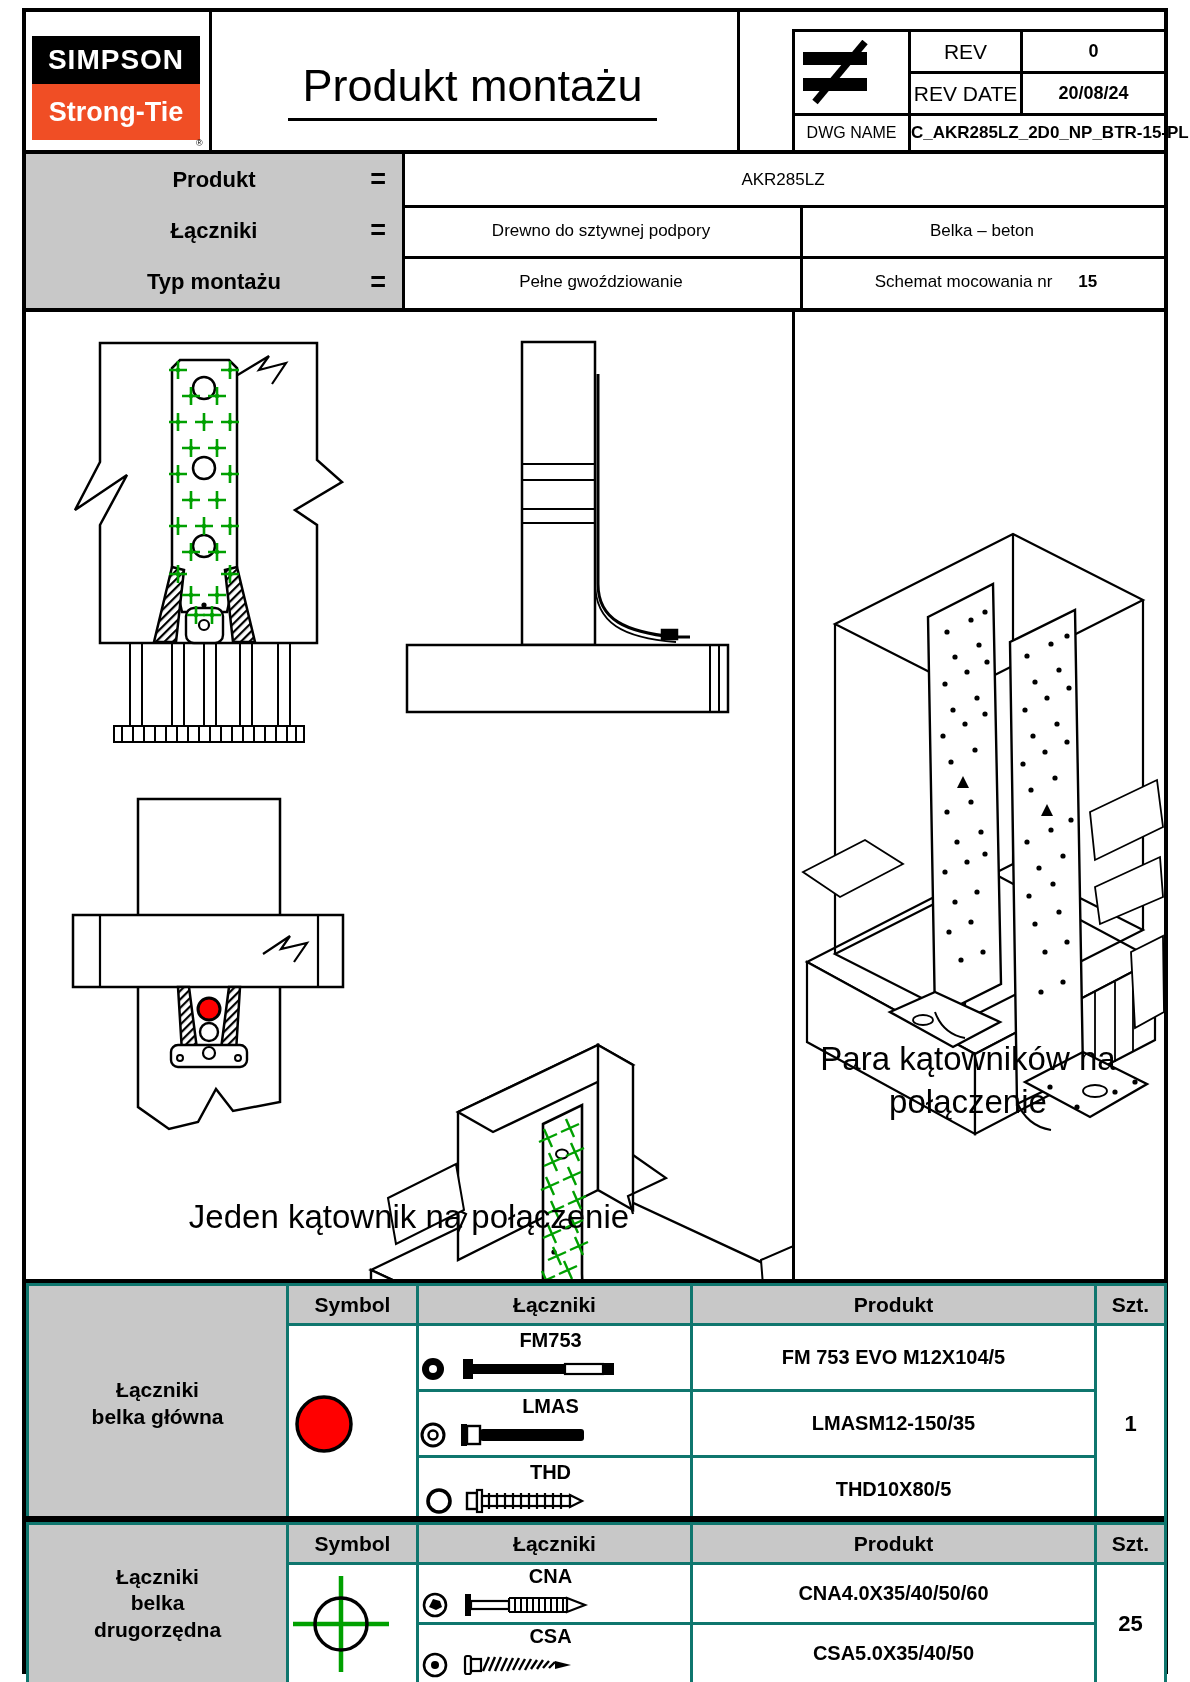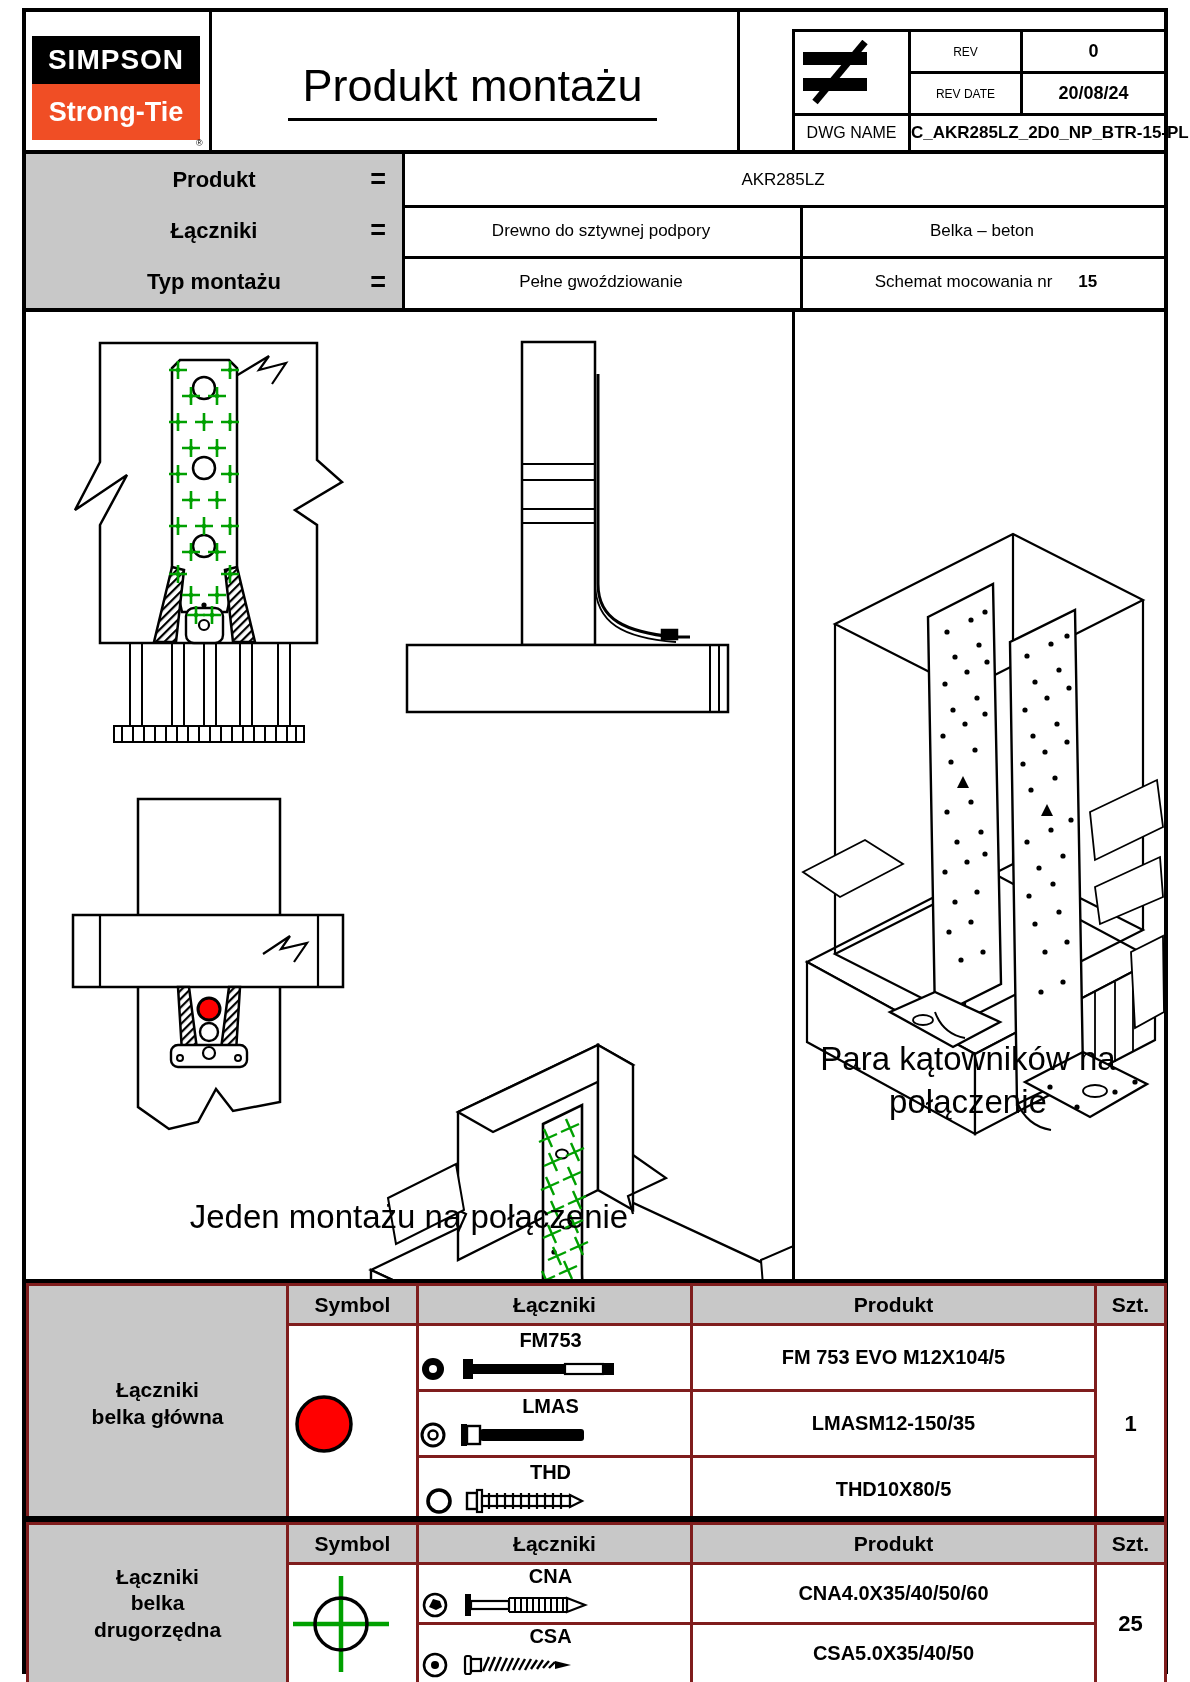--- a/index.html
+++ b/index.html
@@ -19,7 +19,7 @@
   #title{font-size:45px;border-bottom:3px solid #000;padding:0 14px 6px 14px;white-space:nowrap;}
   table.hdrtbl{position:absolute;left:792px;top:29px;width:372px;border-collapse:collapse;table-layout:fixed;}
   table.hdrtbl td{border:3px solid #000;text-align:center;vertical-align:middle;padding:0;}
-  .rev-label{font-size:12px;}
+  .rev-label{font-size:21px;}
   .rev-value{font-size:18px;font-weight:bold;}
   .dwg-label{font-size:16px;}
   .dwg-value{font-size:17px;font-weight:bold;white-space:nowrap;}

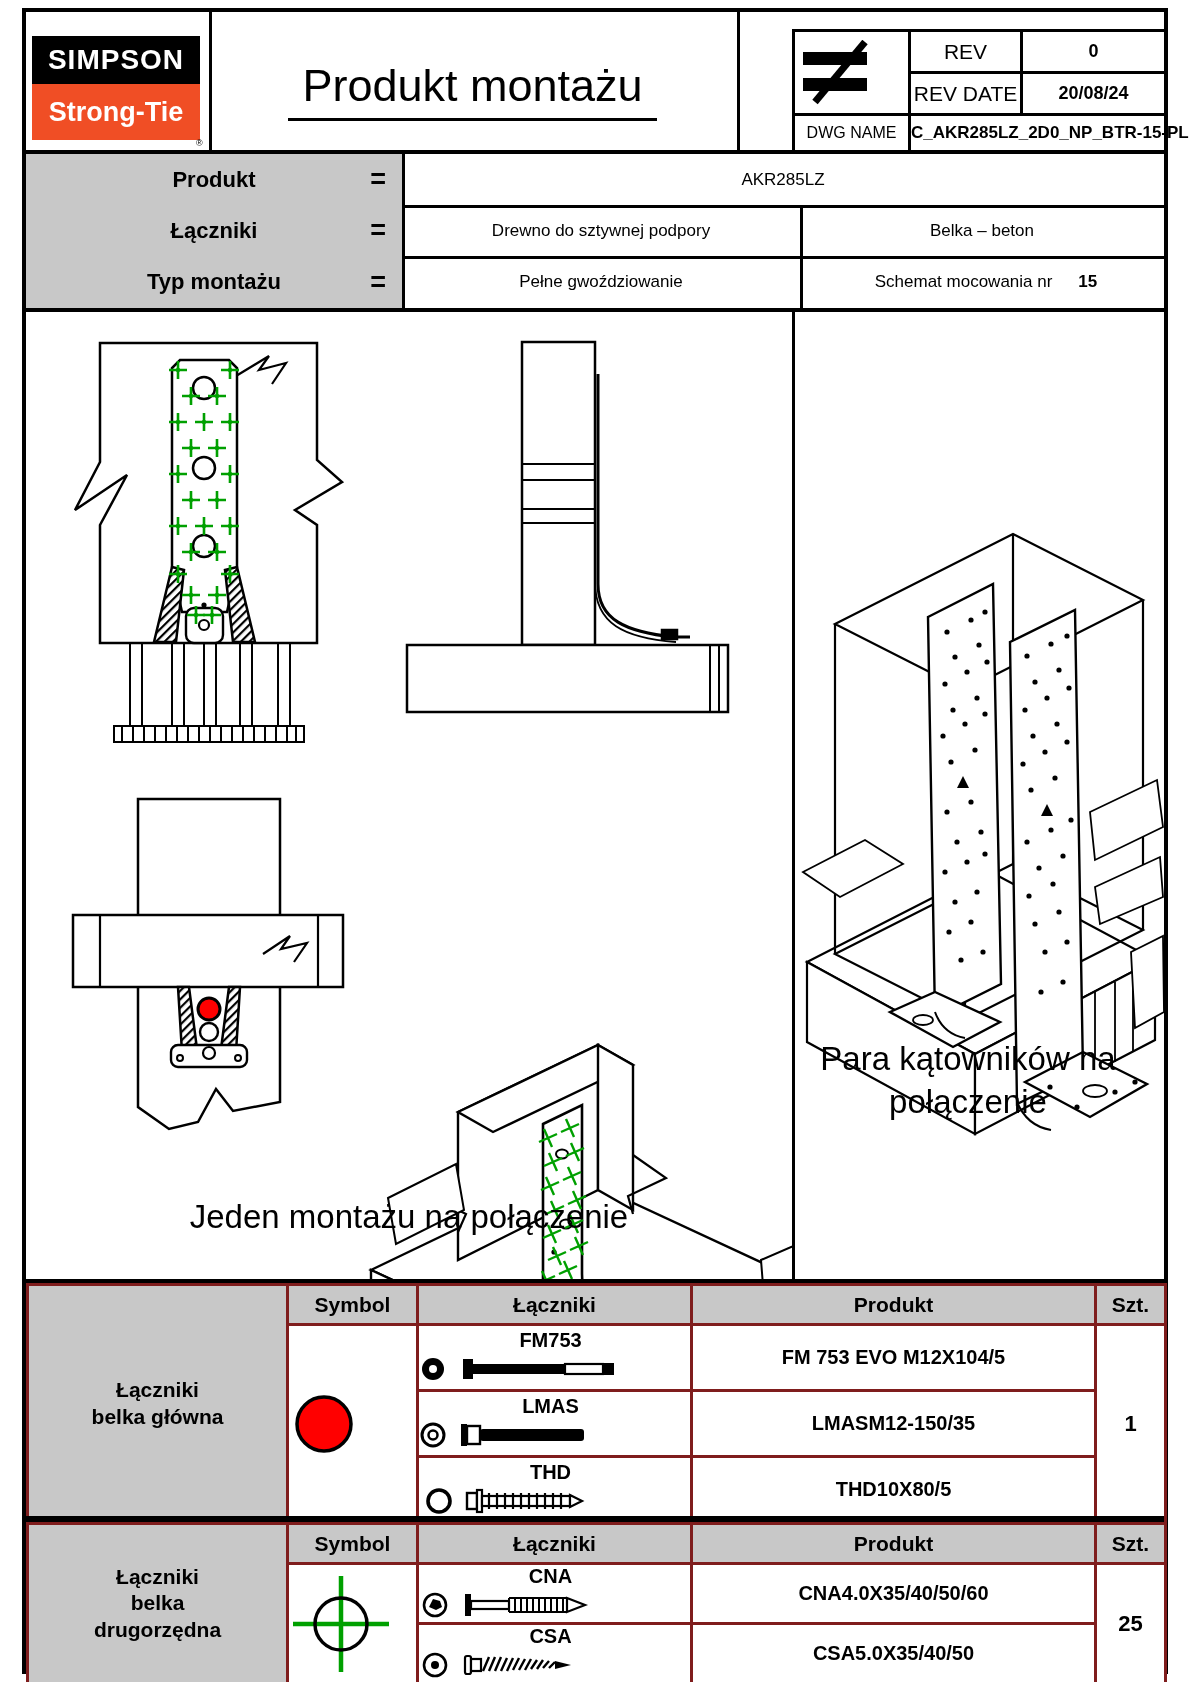--- a/index.html
+++ b/index.html
@@ -264,7 +264,7 @@
     </g>
   </svg>
 
-  <div class="abs caption" style="left:26px;top:1198px;width:766px;">Jeden montażu na połączenie</div>
+  <div class="abs caption" style="left:26px;top:1198px;width:766px;">Jeden kątownik na połączenie</div>
 
   <svg class="abs" style="left:795px;top:312px;" width="369" height="971" viewBox="0 0 369 971">
     <g stroke="#000" fill="none" stroke-width="2.2">

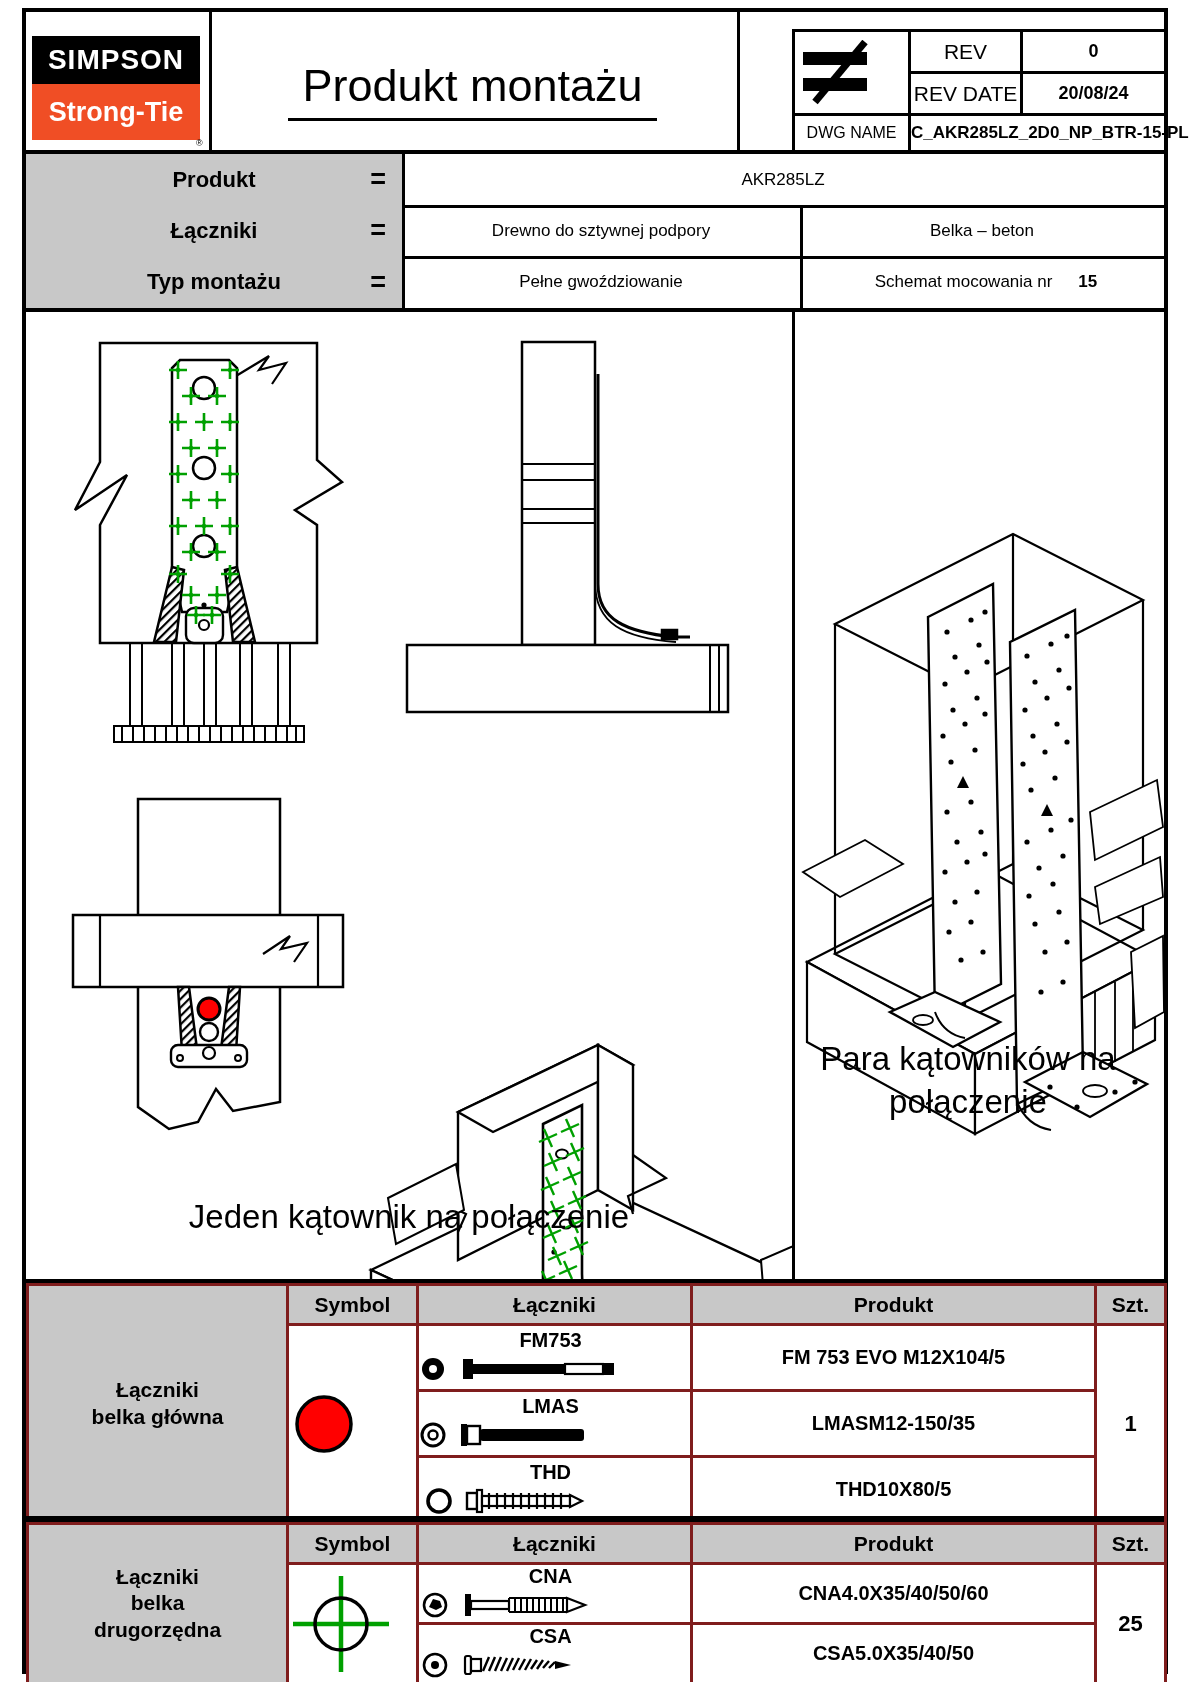--- a/index.html
+++ b/index.html
@@ -33,7 +33,7 @@
   .rowline{border-bottom:3px solid #000;}
   
   table.ftable{position:absolute;border-collapse:collapse;table-layout:fixed;width:1138px;left:26px;background:#fff;}
-  table.ftable td{border:3px solid #7f1d1d;text-align:center;vertical-align:middle;padding:0;}
+  table.ftable td{border:3px solid #0f766e;text-align:center;vertical-align:middle;padding:0;}
   td.hdr{background:#c8c8c8;font-weight:bold;font-size:21px;height:37px;}
   td.grp{background:#c8c8c8;font-weight:bold;font-size:21px;white-space:pre-line;line-height:1.25;}
   td.fast{text-align:left;padding-left:12px;margin-top:16px;}

